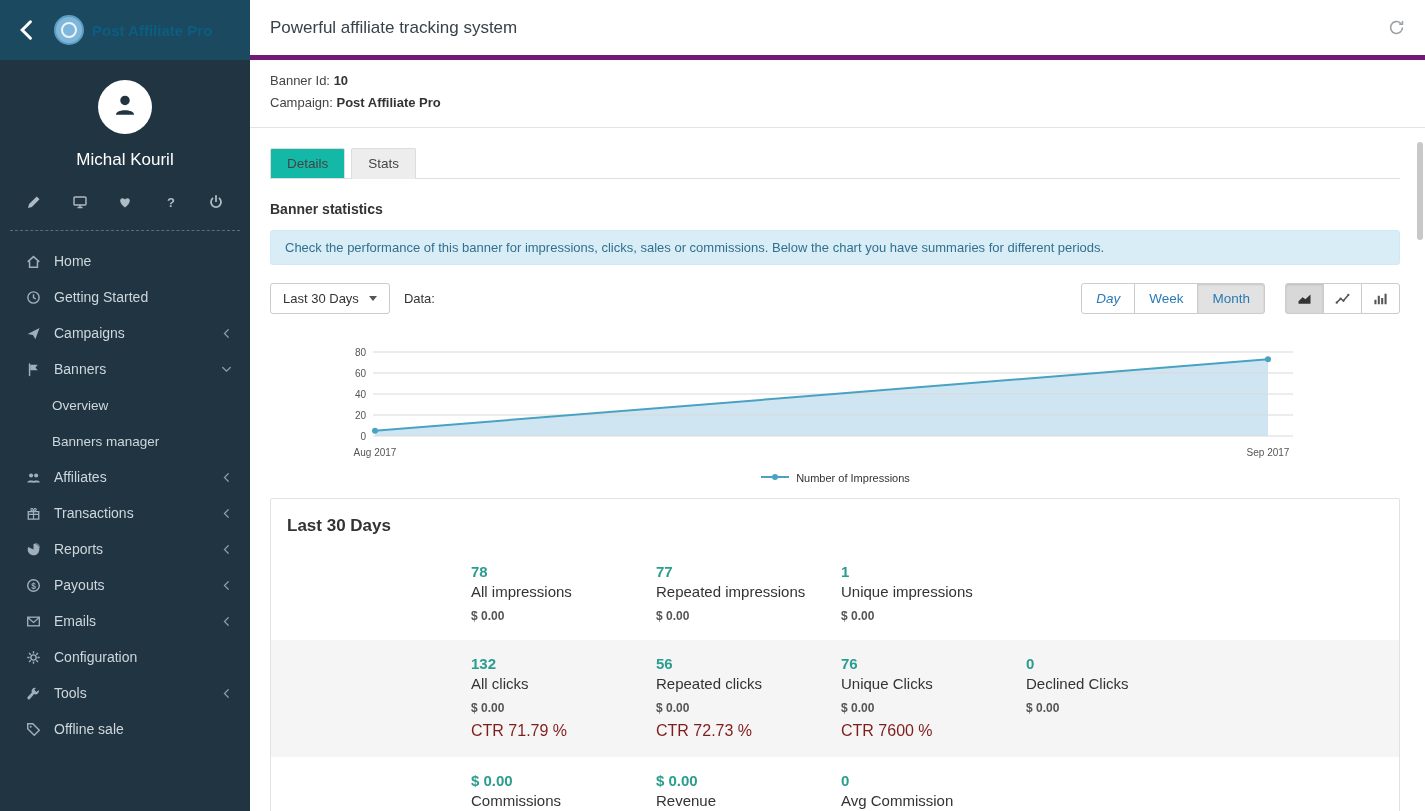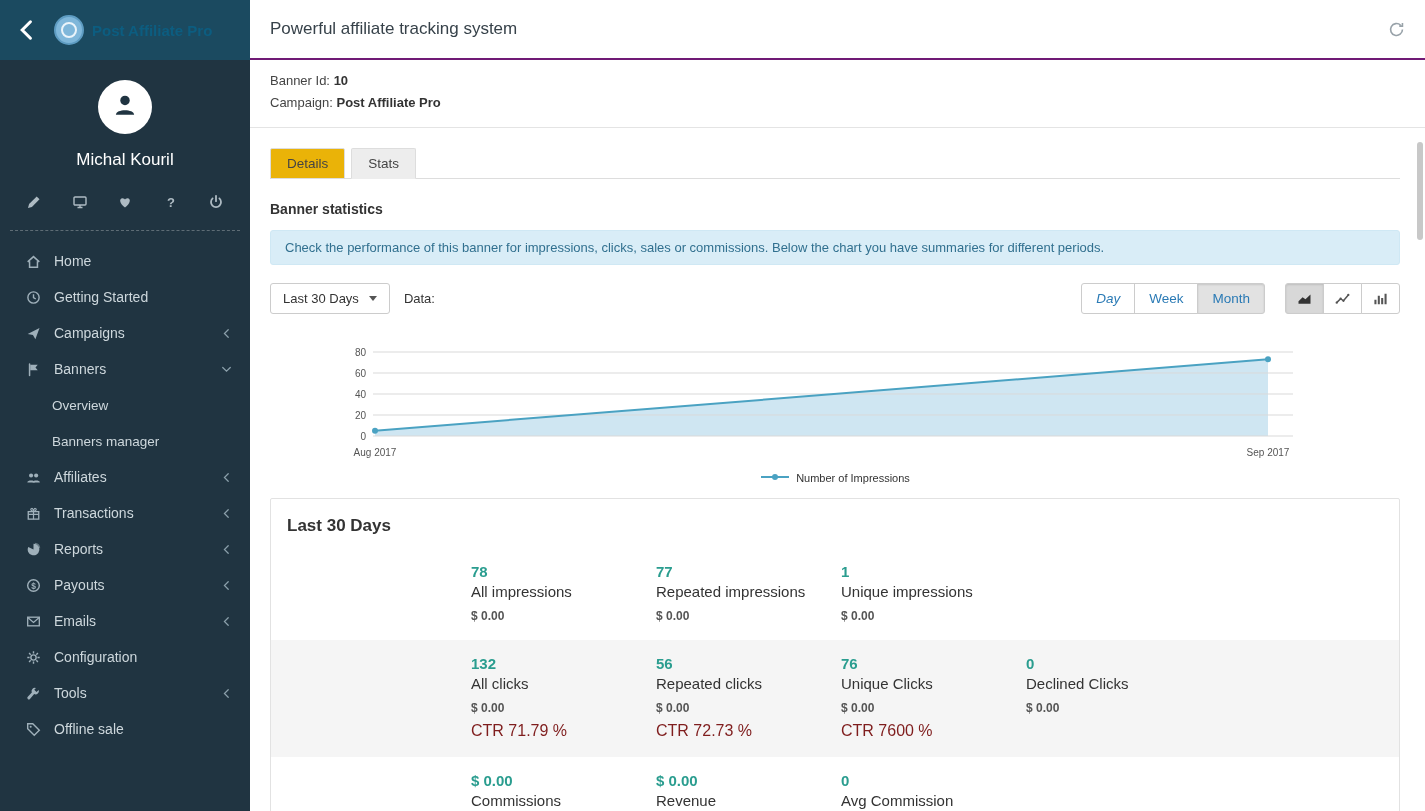--- a/index.html
+++ b/index.html
@@ -34,7 +34,7 @@
 
   
   .main { flex:1; display:flex; flex-direction:column; background:#fff; position:relative; min-width:0; }
-  .topbar { height:60px; border-bottom:2px solid #701a75; display:flex; align-items:center; padding:0 20px; flex-shrink:0; }
+  .topbar { height:60px; border-bottom:5px solid #701a75; display:flex; align-items:center; padding:0 20px; flex-shrink:0; }
   .topbar h1 { font-size:17px; font-weight:400; color:#37424a; margin:0; }
   .refresh-button { margin-left:auto; color:#98a2a9; display:inline-flex; cursor:pointer; }
 

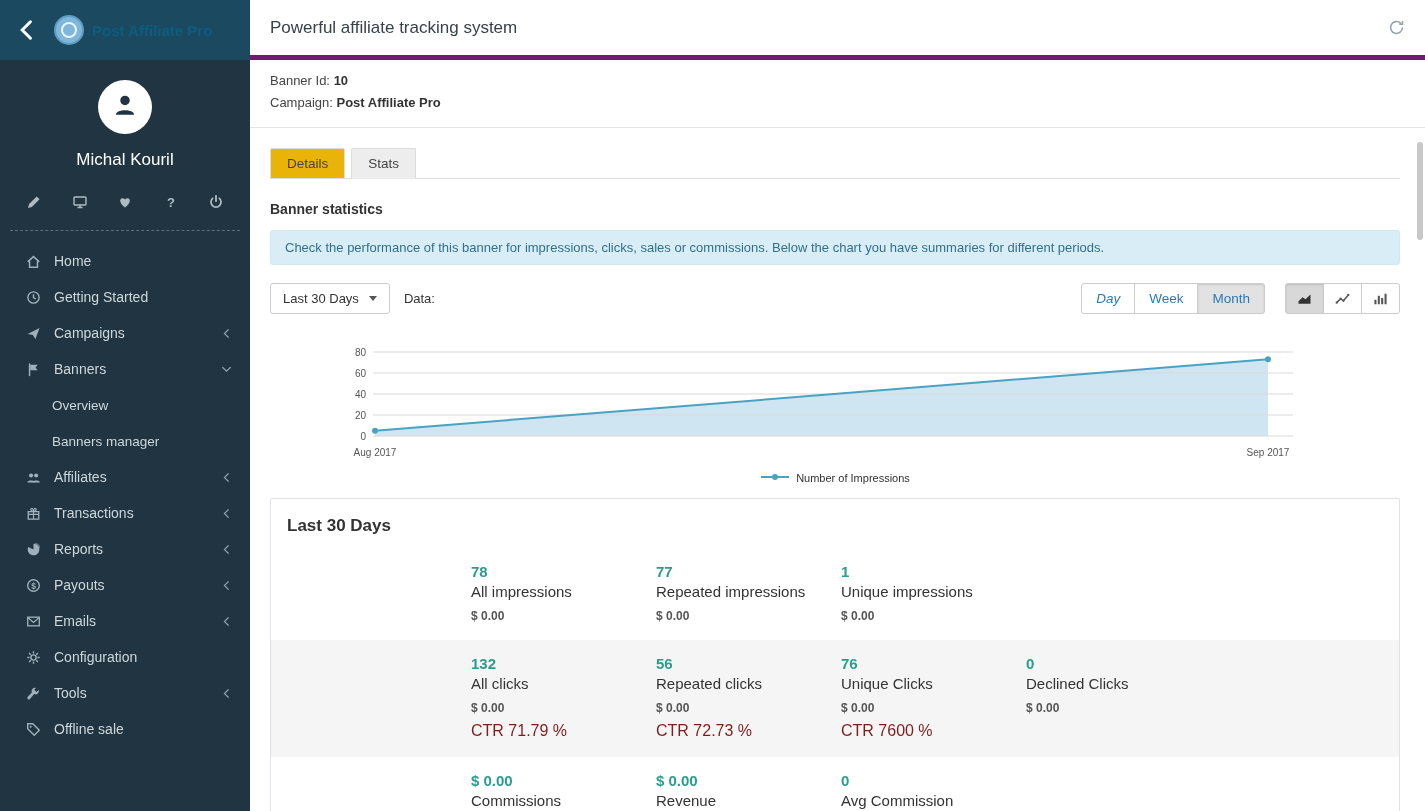--- a/index.html
+++ b/index.html
@@ -44,7 +44,7 @@
   .content { padding:20px 25px 0 20px; flex:1; overflow:hidden; }
 
   .tabs { display:flex; border-bottom:1px solid #ddd; }
-  .tab { padding:7px 16px; font-size:13.5px; color:#444; border:1px solid #ddd; margin-bottom:-1px; cursor:pointer; border-radius:2px 2px 0 0; background:#eab308; }
+  .tab { padding:7px 16px; font-size:13.5px; color:#444; border:1px solid #ddd; margin-bottom:-1px; cursor:pointer; border-radius:2px 2px 0 0; background:#14b8a6; }
   .tab + .tab { margin-left:6px; }
   .tab.active { background:#ededed; border-bottom-color:#ededed; }
 

